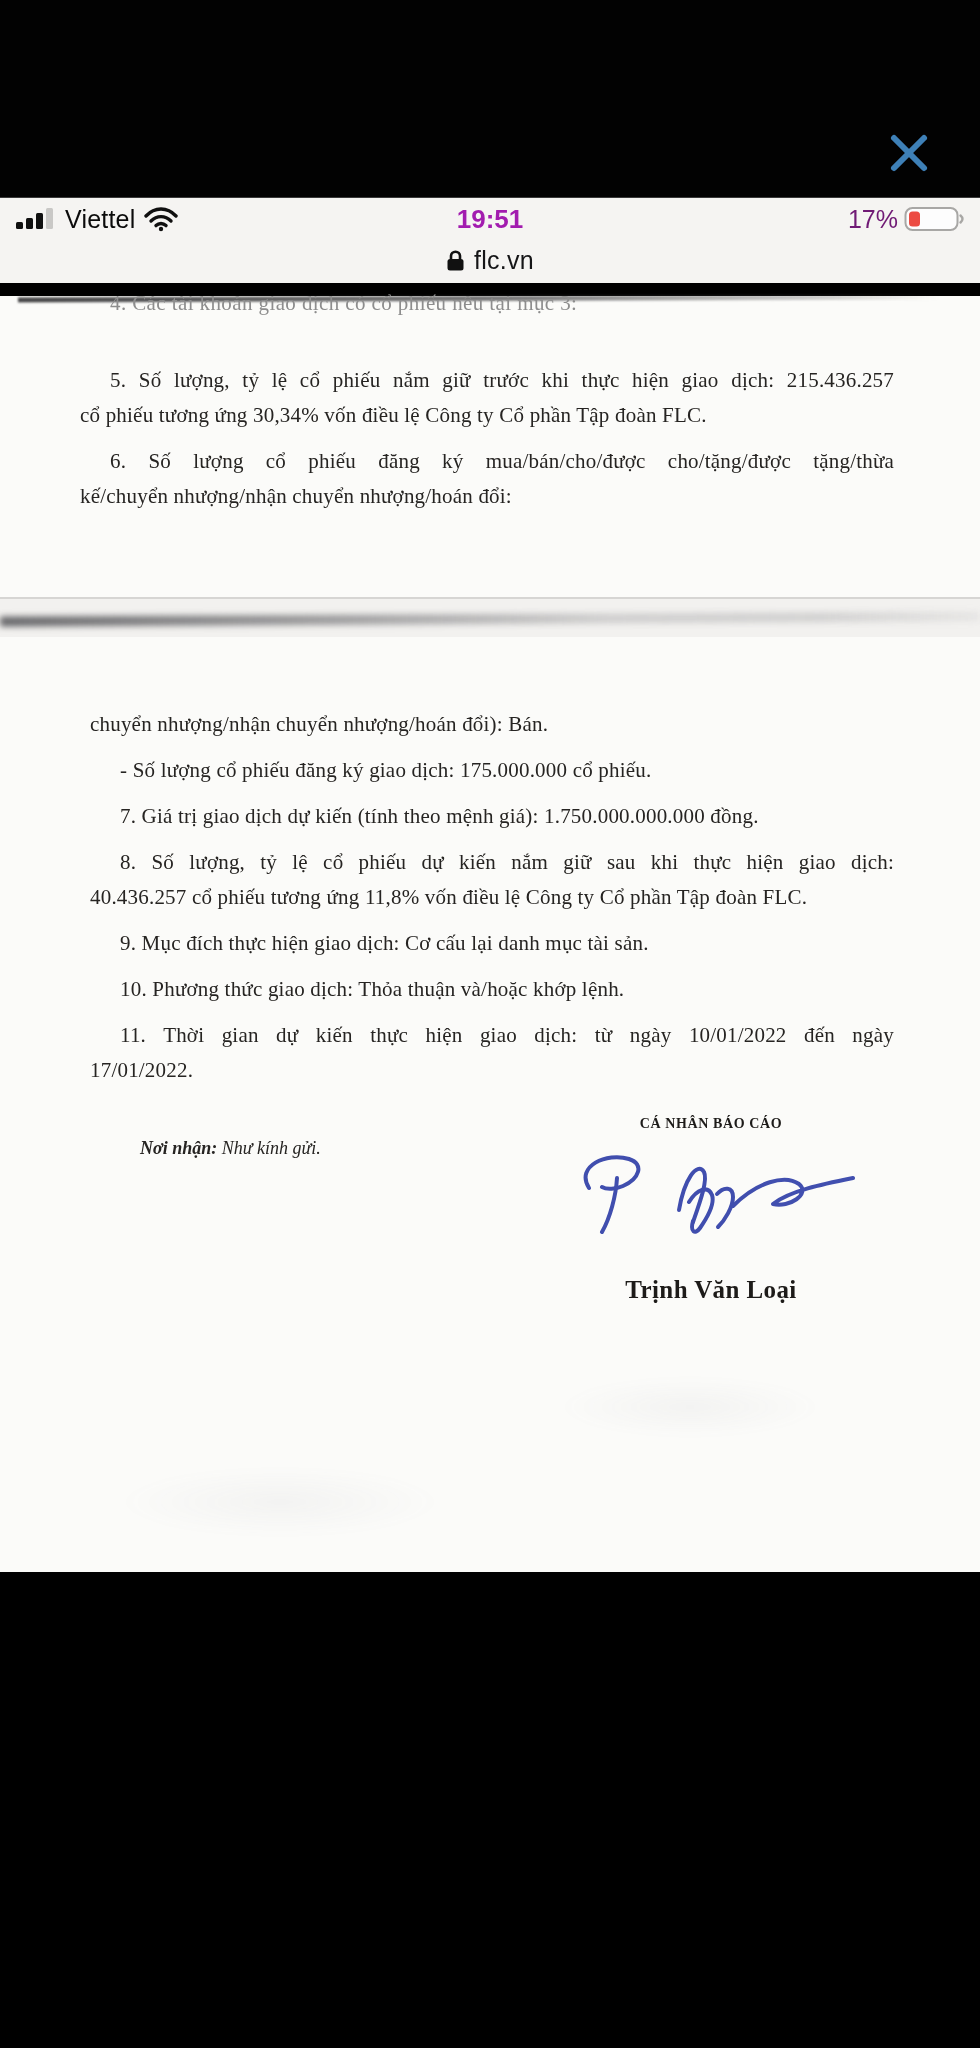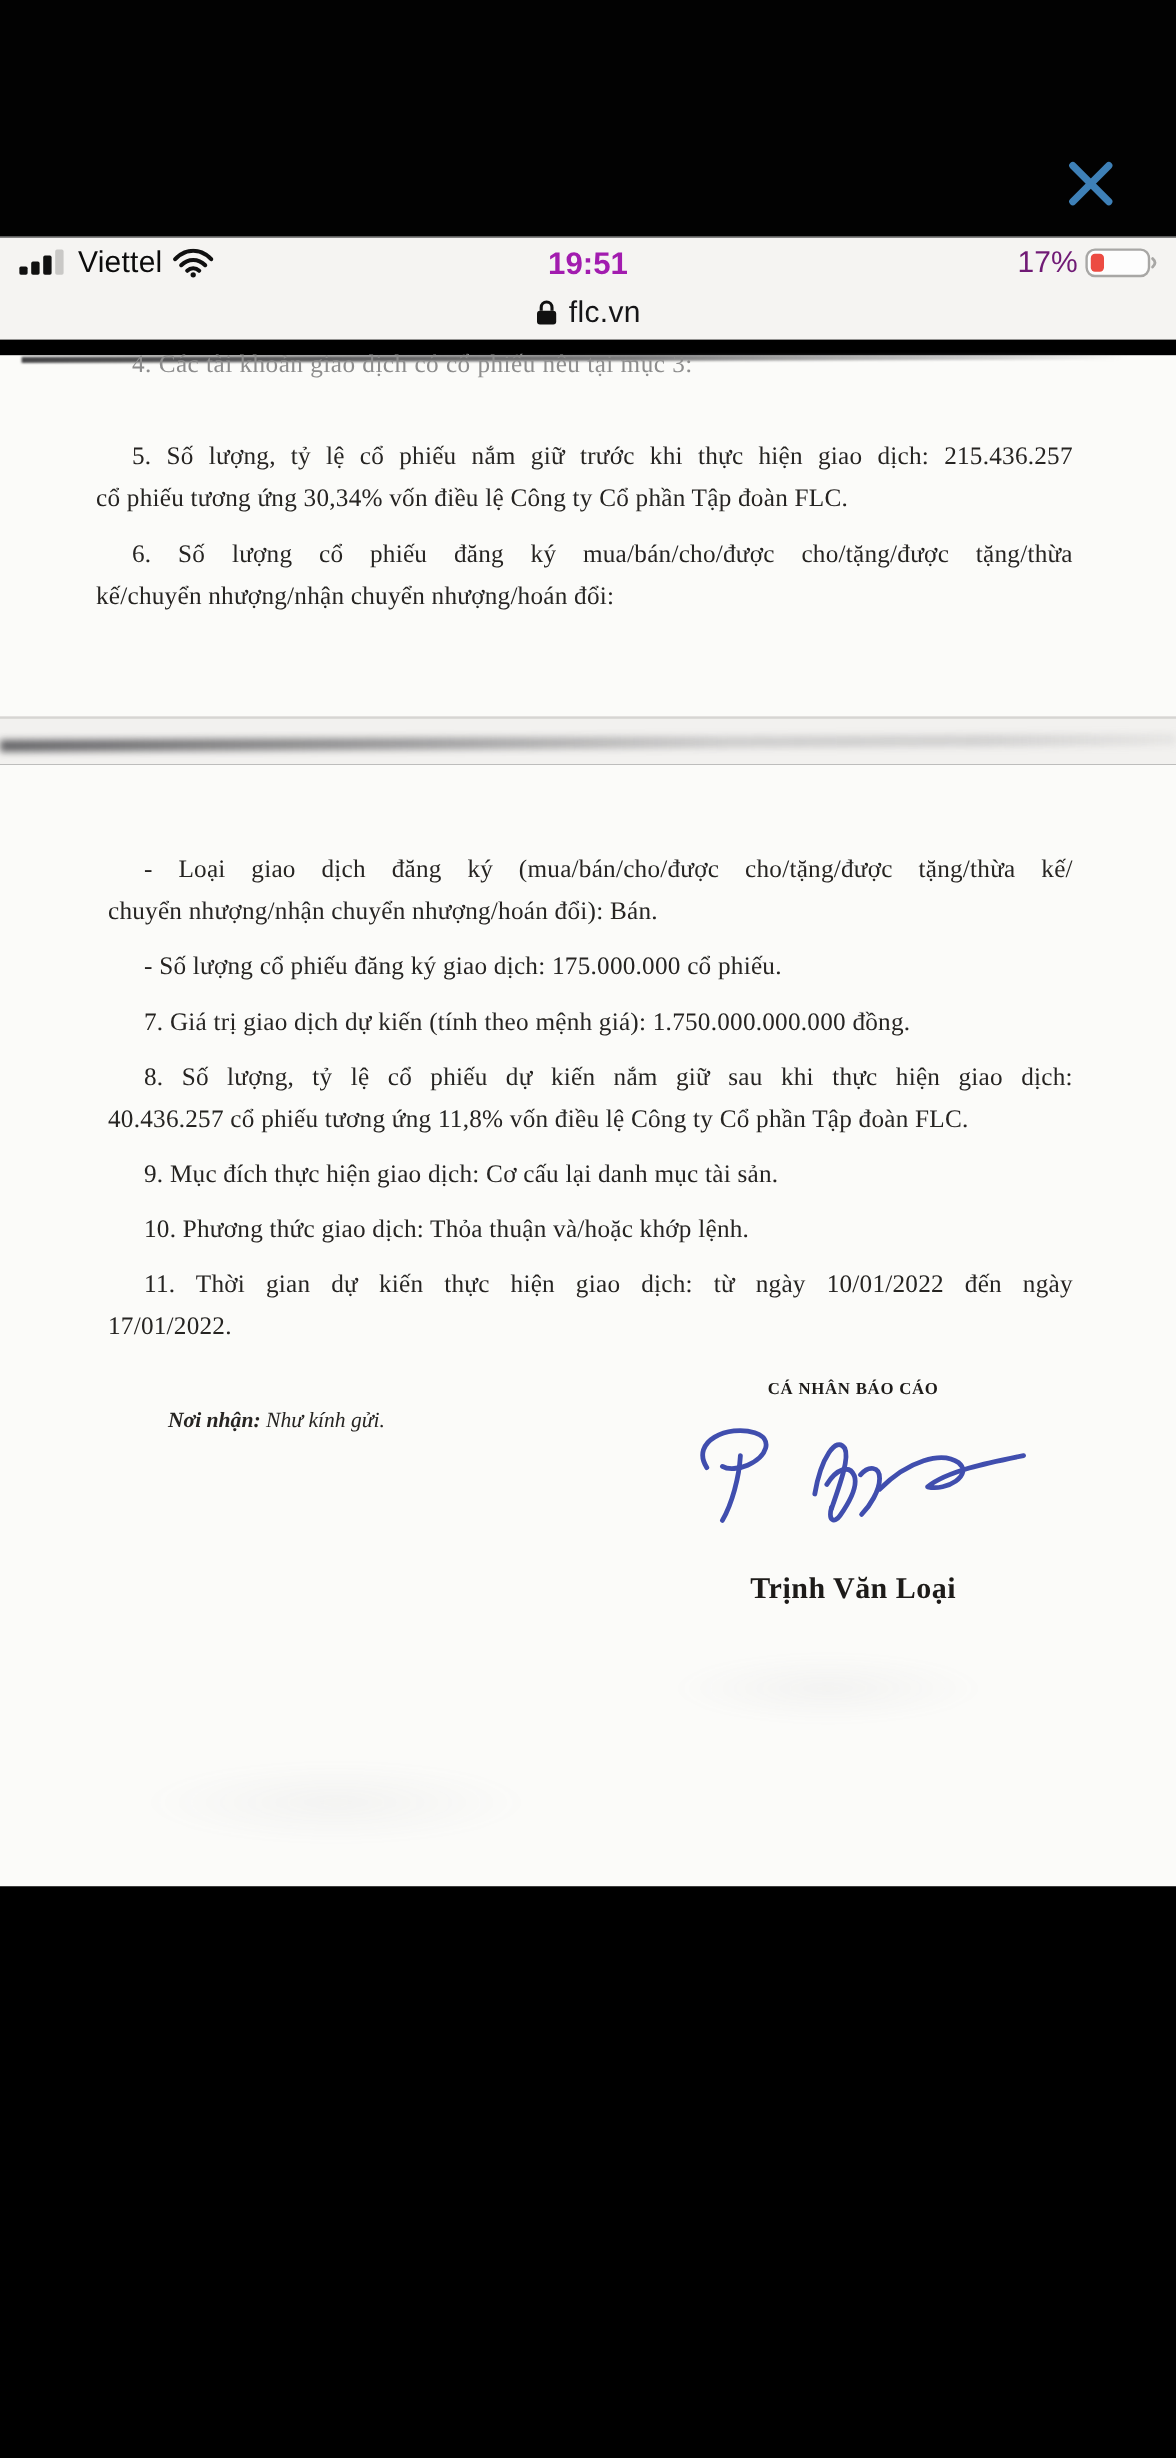--- a/index.html
+++ b/index.html
@@ -126,7 +126,6 @@
 
   <div class="page page2">
     <div class="para">
-      <div class="ln first fill">- Loại giao dịch đăng ký (mua/bán/cho/được cho/tặng/được tặng/thừa kế/</div>
       <div class="ln">chuyển nhượng/nhận chuyển nhượng/hoán đổi): Bán.</div>
     </div>
     <div class="para">

